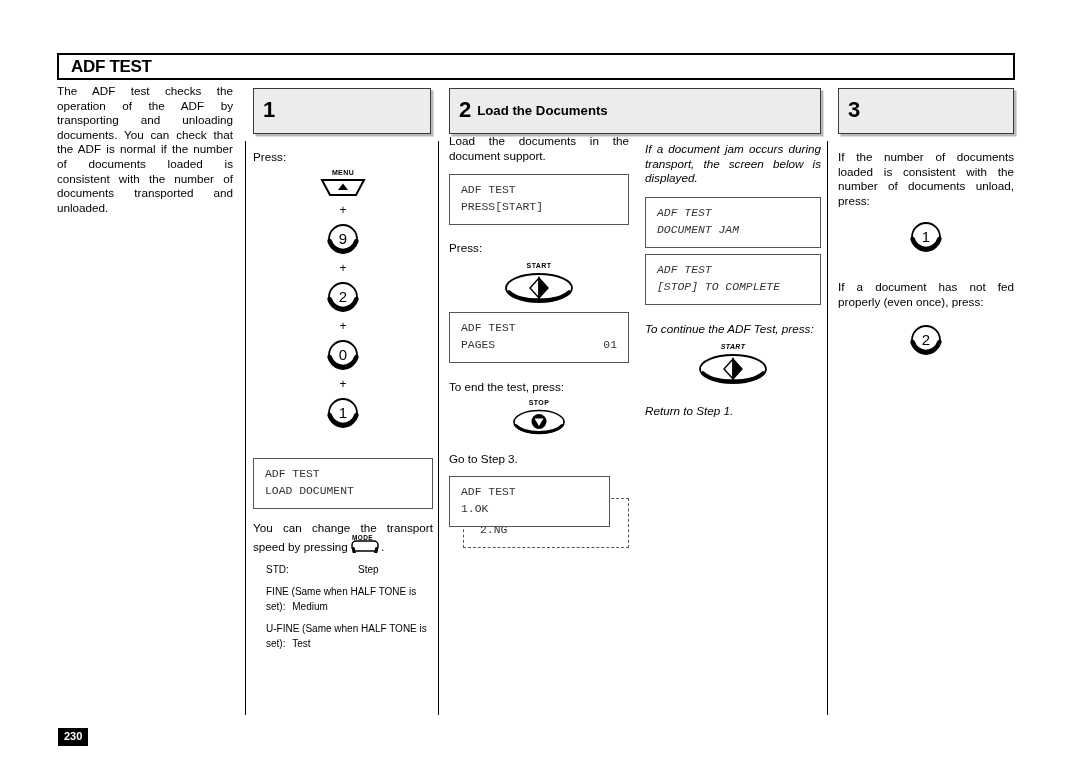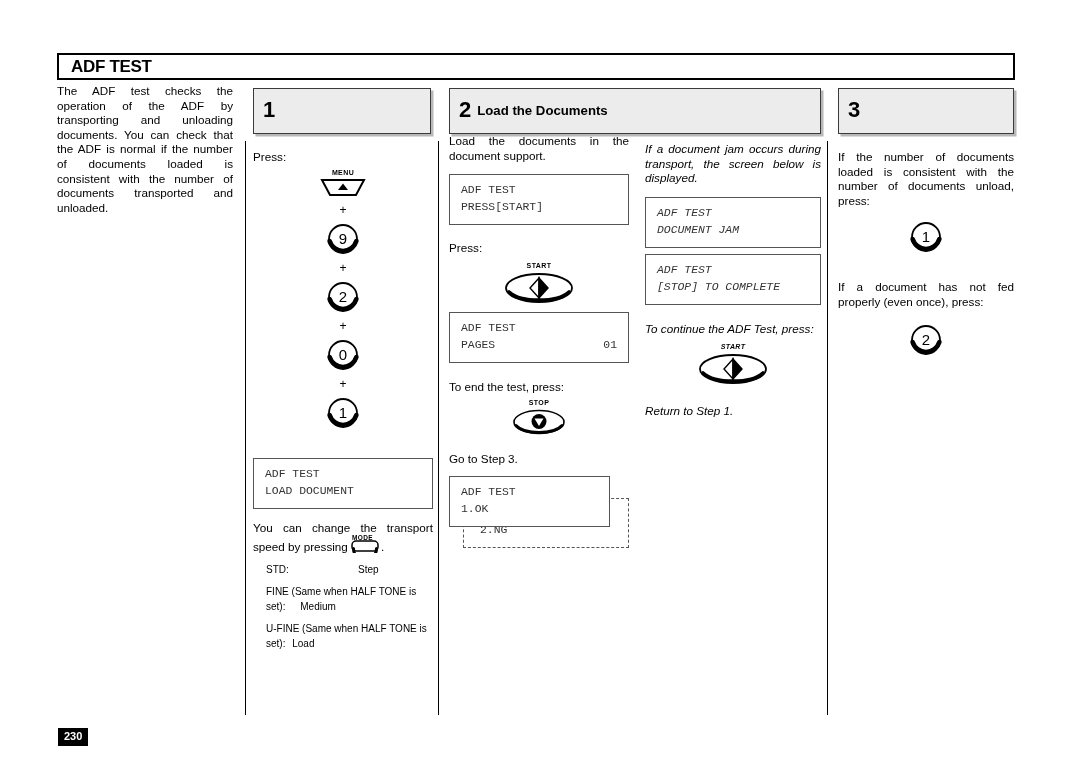--- a/index.html
+++ b/index.html
@@ -226,7 +226,7 @@
     </div>
     <div class="speed-item">
       <span>FINE (Same when HALF TONE is set):</span>
-      <span style="margin-left:12px;">Medium</span>
+      <span style="margin-left:4px;">Medium</span>
     </div>
     <div class="speed-item">
       <span>U-FINE (Same when HALF TONE is set):</span>

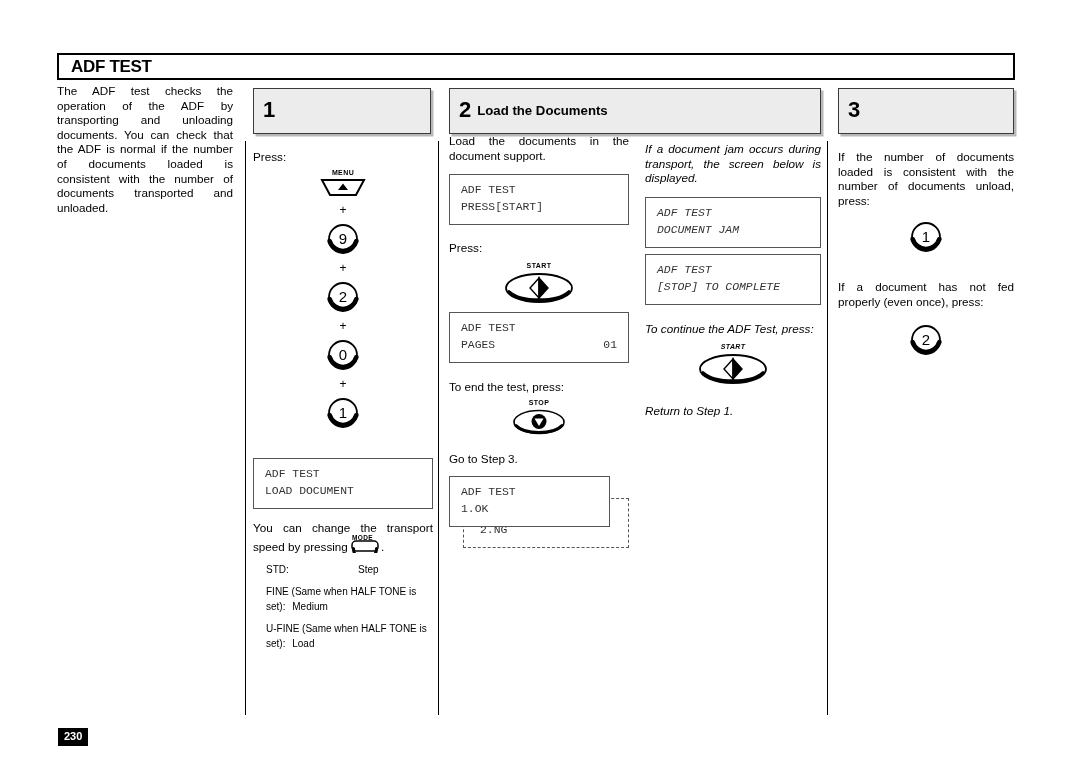--- a/index.html
+++ b/index.html
@@ -230,7 +230,7 @@
     </div>
     <div class="speed-item">
       <span>U-FINE (Same when HALF TONE is set):</span>
-      <span style="margin-left:4px;">Load</span>
+      <span style="margin-left:4px;">Test</span>
     </div>
   </div>
 </div>

